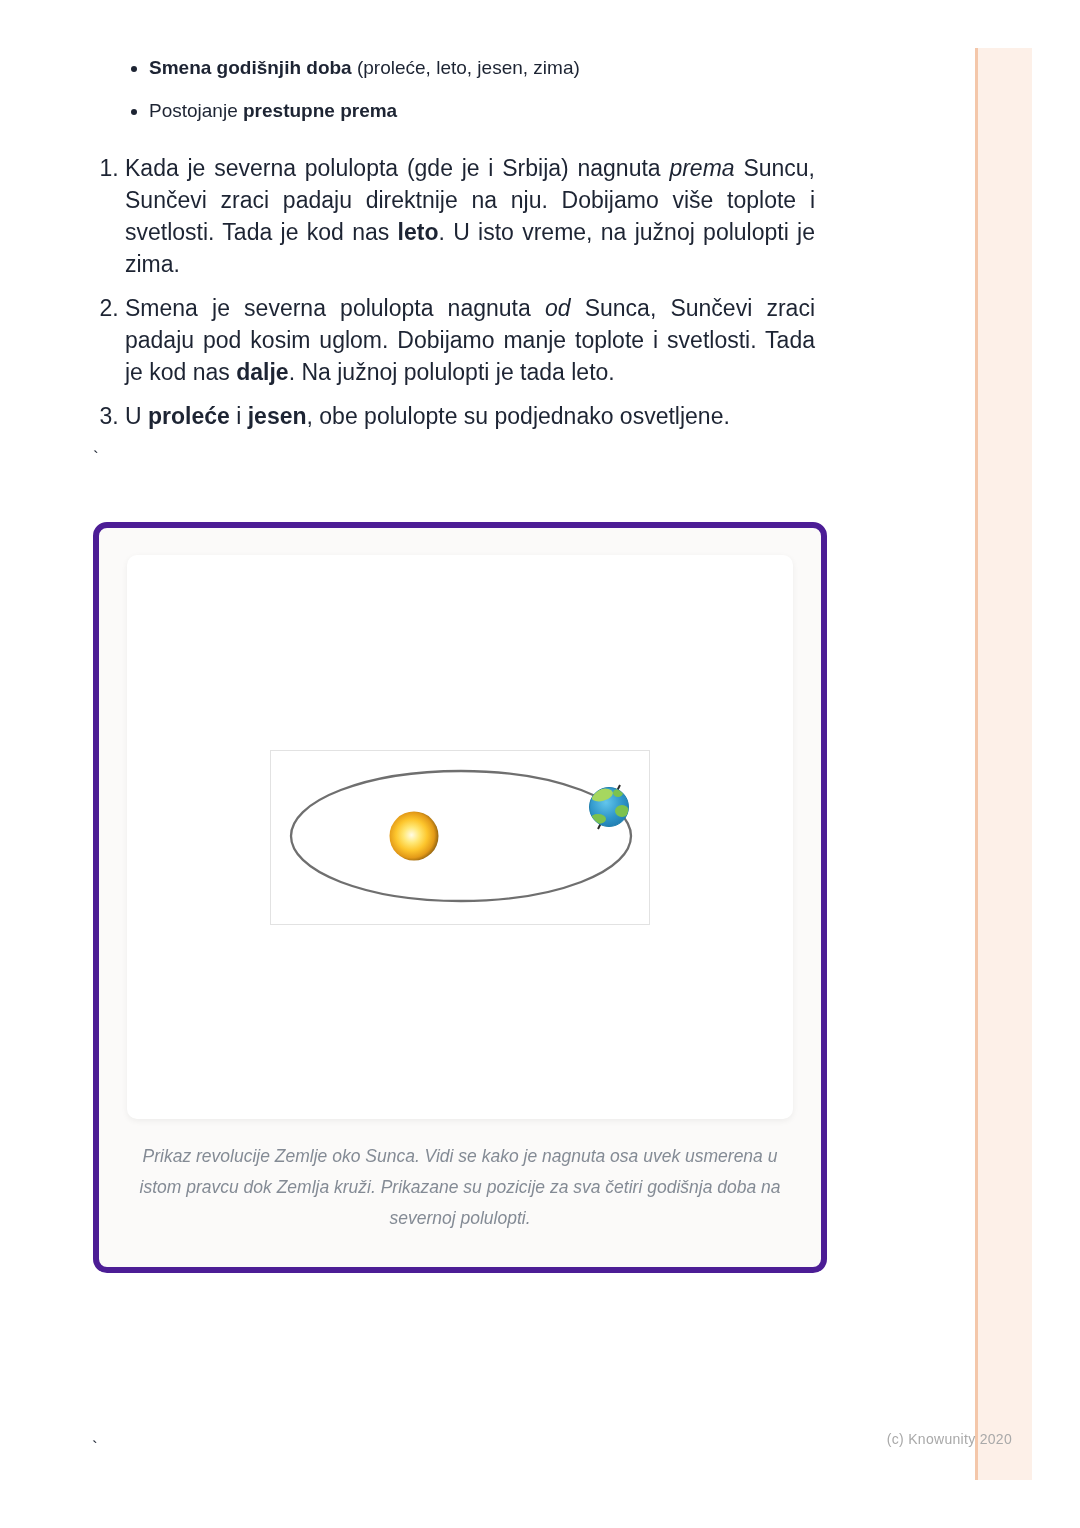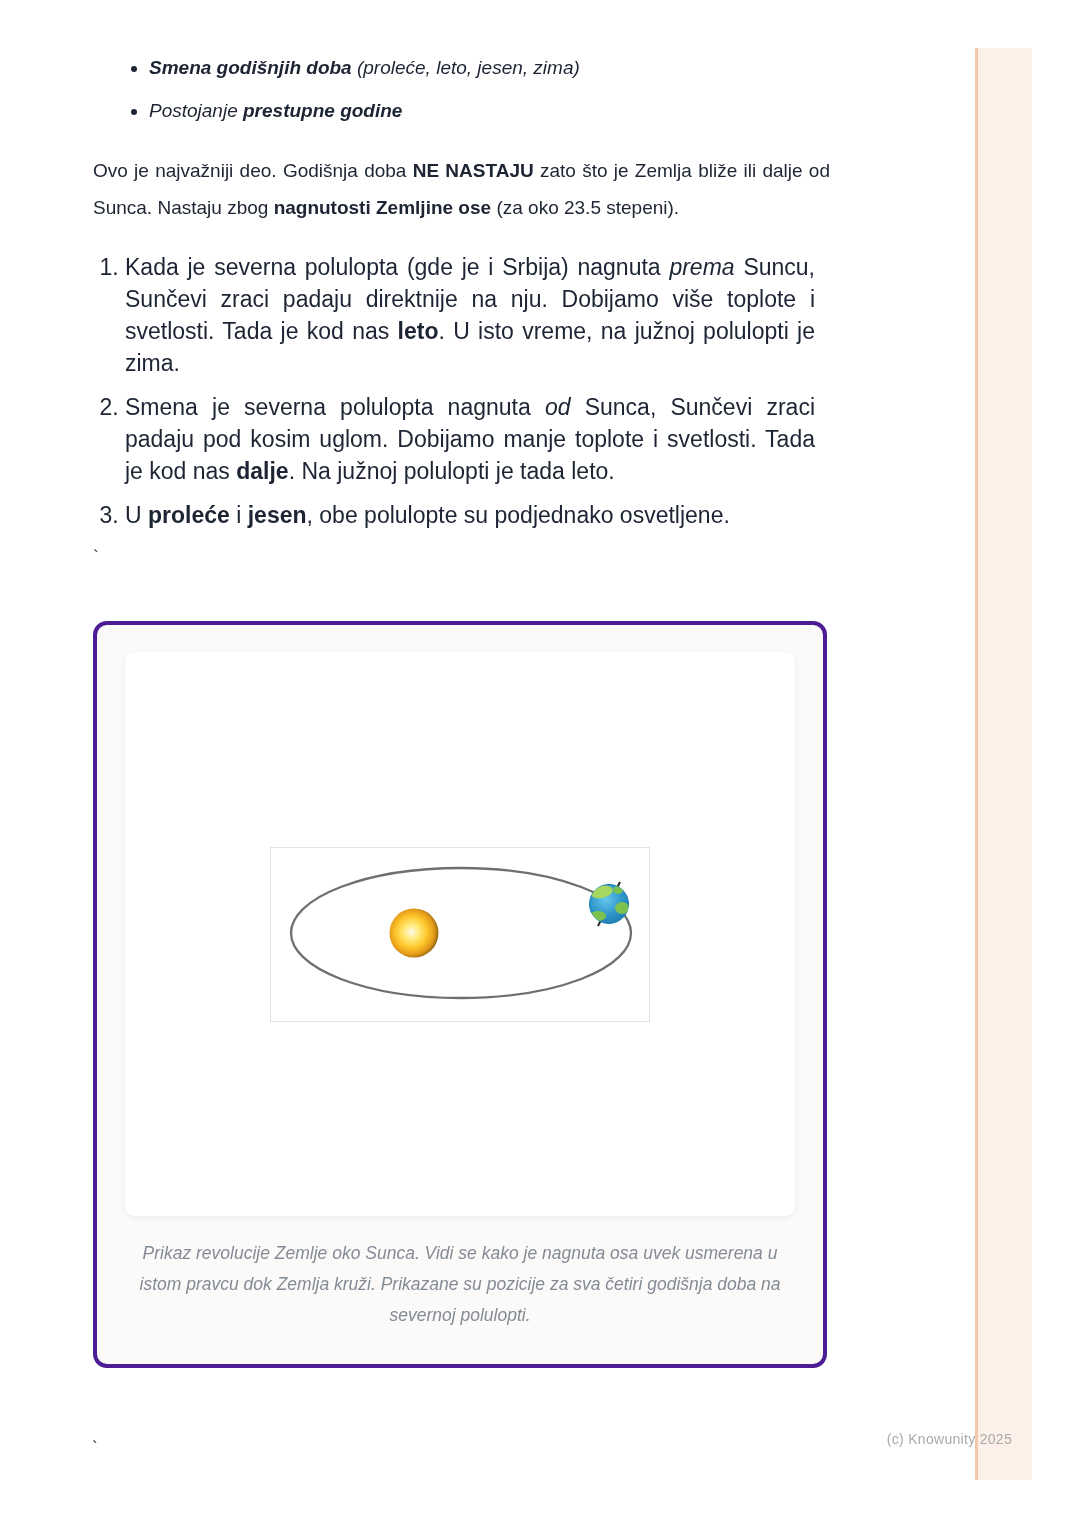--- a/index.html
+++ b/index.html
@@ -12,7 +12,7 @@
     background:#fdf0e8;border-left:3px solid #f4c7aa;z-index:1;
   }
   .content{position:absolute;left:93px;top:0;width:737px;z-index:2;}
-  ul.bullets{margin:52px 0 0 0;padding:0 0 0 56px;list-style:disc;font-style:italic;}
+  ul.bullets{margin:52px 0 0 0;padding:0 0 0 56px;list-style:disc;}
   ul.bullets li{font-size:19px;line-height:32px;margin-bottom:11px;}
   .b{font-weight:bold;}
   .i{font-style:italic;}

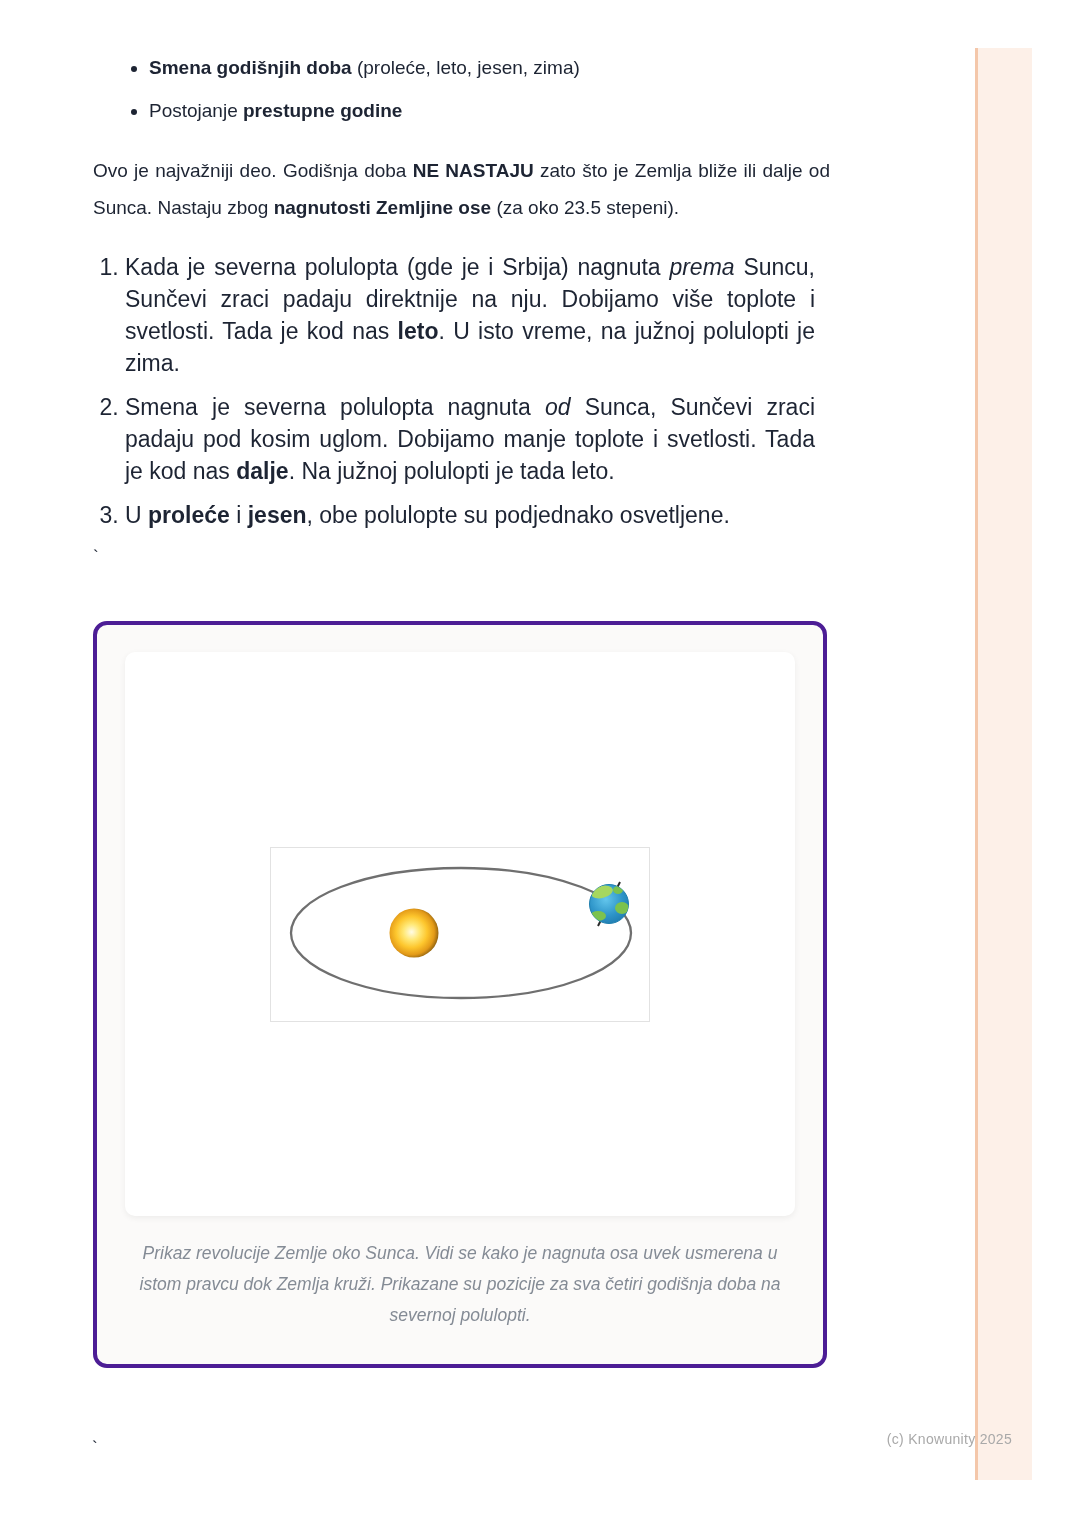--- a/index.html
+++ b/index.html
@@ -55,7 +55,7 @@
 
     <ul class="bullets">
       <li><span class="b">Smena godišnjih doba</span><span> (proleće, leto, jesen, zima)</span></li>
-      <li><span>Postojanje </span><span class="b">prestupne godine</span></li>
+      <li><span>Postojanje </span><span class="b">prestupne prema</span></li>
     </ul>
 
 

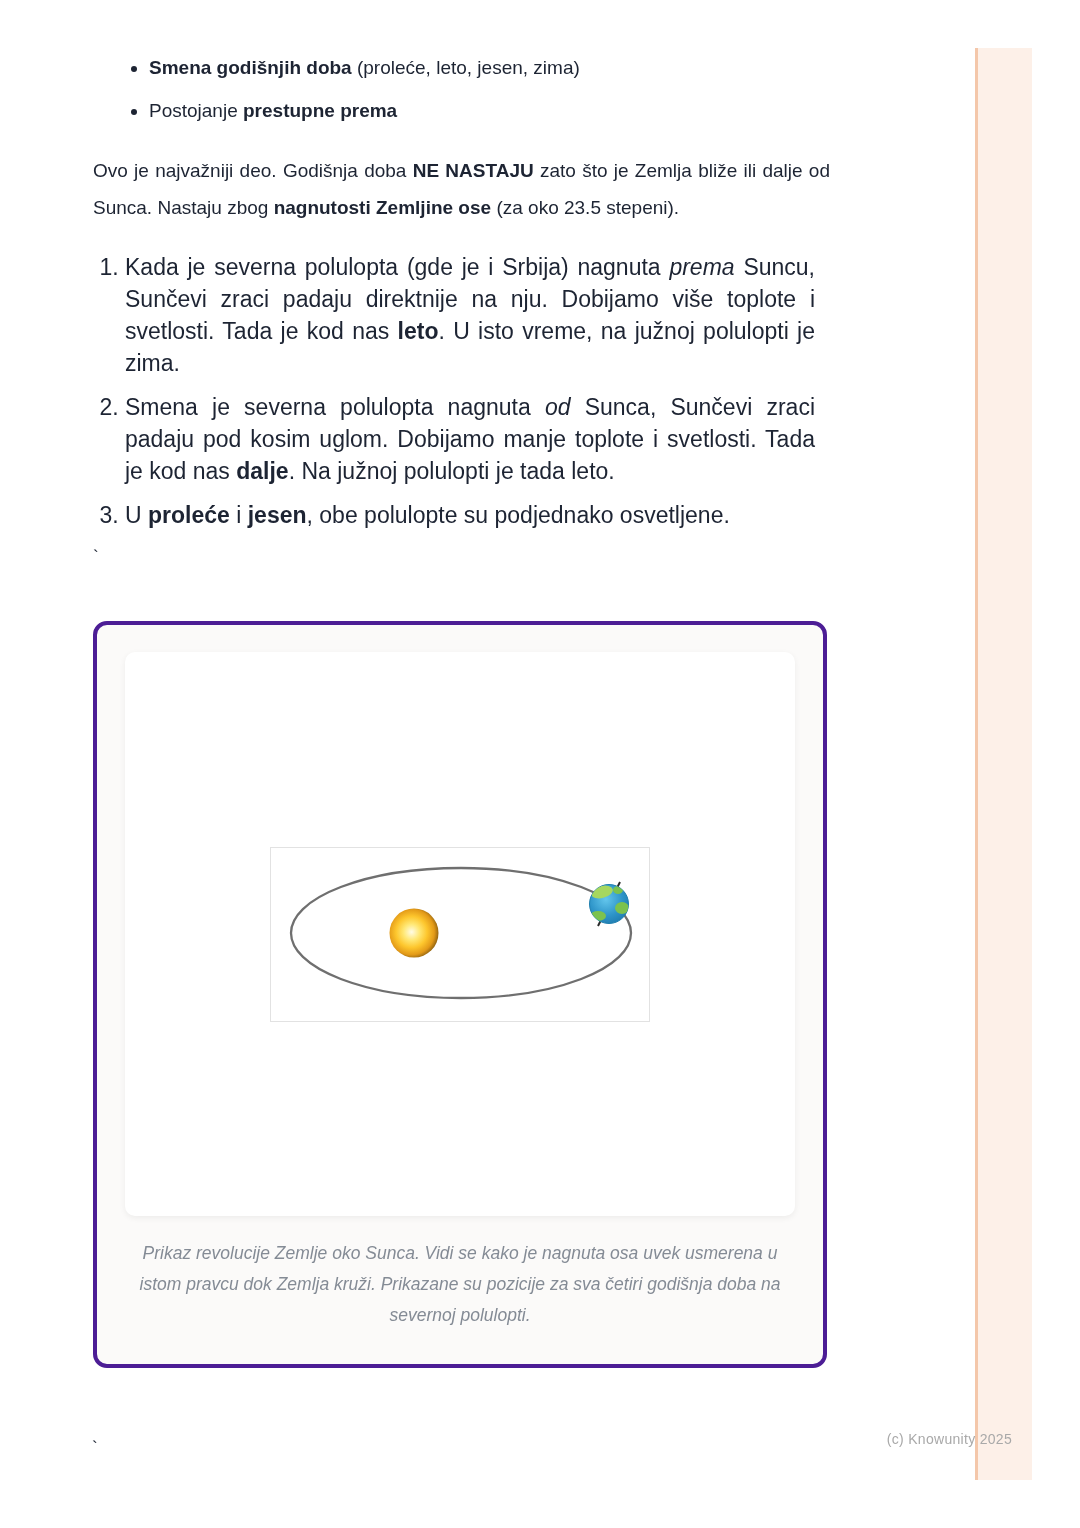--- a/index.html
+++ b/index.html
@@ -59,7 +59,6 @@
     </ul>
 
 
-    <p class="intro"><span>Ovo je najvažniji deo. Godišnja doba </span><span class="b">NE NASTAJU</span><span> zato što je Zemlja bliže ili dalje od Sunca. Nastaju zbog </span><span class="b">nagnutosti Zemljine ose</span><span> (za oko 23.5 stepeni).</span></p>
 
     <ol class="numlist">
       <li><span>Kada je severna polulopta (gde je i Srbija) nagnuta </span><span class="i">prema</span><span> Suncu, Sunčevi zraci padaju direktnije na nju. Dobijamo više toplote i svetlosti. Tada je kod nas </span><span class="b">leto</span><span>. U isto vreme, na južnoj polulopti je zima.</span></li>

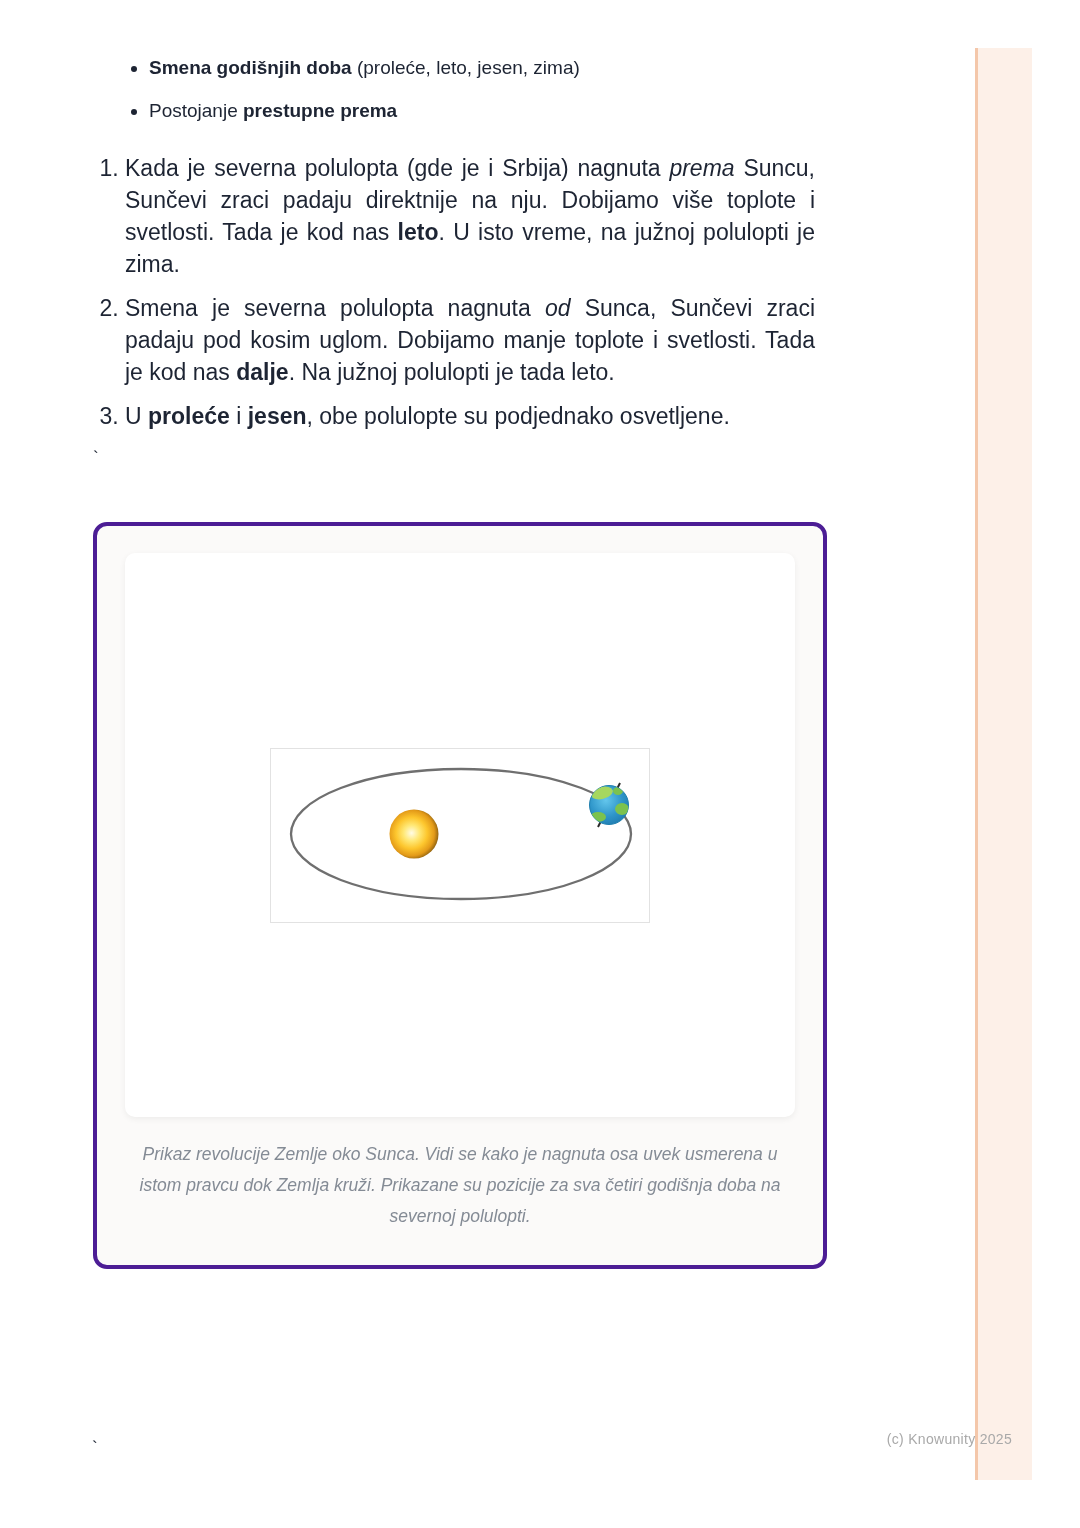--- a/index.html
+++ b/index.html
@@ -23,7 +23,7 @@
   .tick{font-size:17px;line-height:20px;margin:16px 0 0 0;color:#1d2433;}
   .figure-card{
     margin-top:54px;width:734px;box-sizing:border-box;
-    background:#fbfaf9;border:4px solid #4c1d95;border-radius:14px;
+    background:#fbfaf9;border:6px solid #4c1d95;border-radius:14px;
     padding:27px 28px 33px 28px;
   }
   .figure-inner{

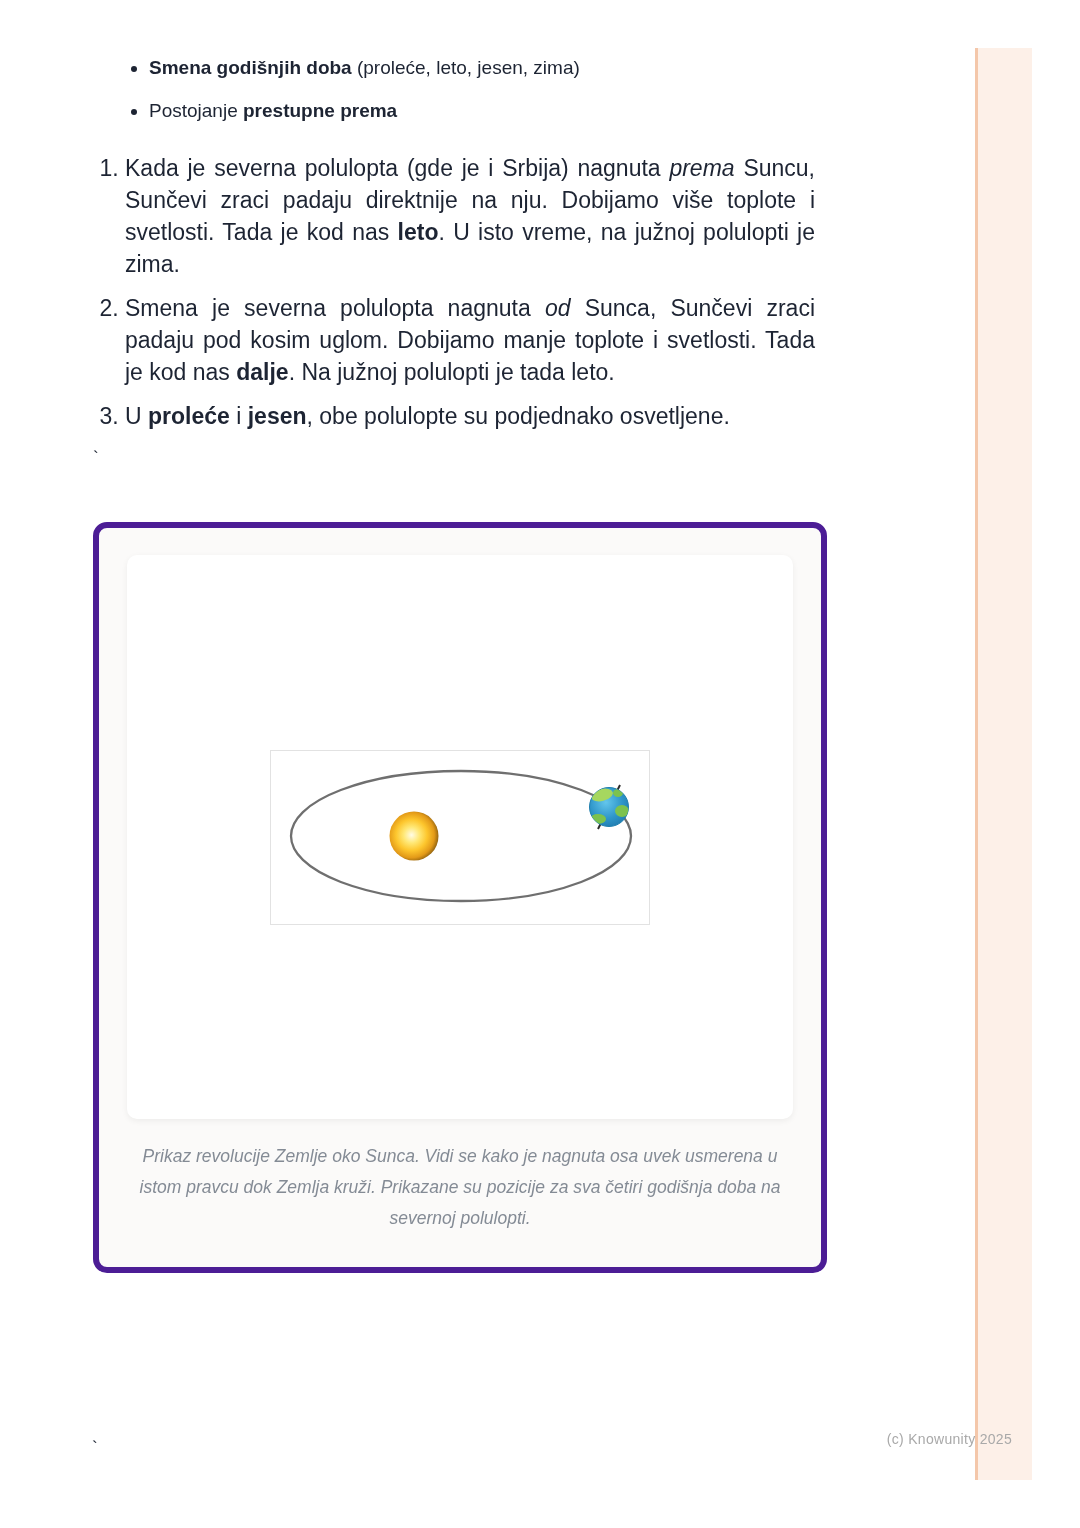--- a/index.html
+++ b/index.html
@@ -109,7 +109,7 @@
 
   </div>
 
-  <div class="footer">(c) Knowunity 2025</div>
+  <div class="footer">(c) Knowunity 2020</div>
   <div class="tick-bottom">`</div>
 
 </div>

